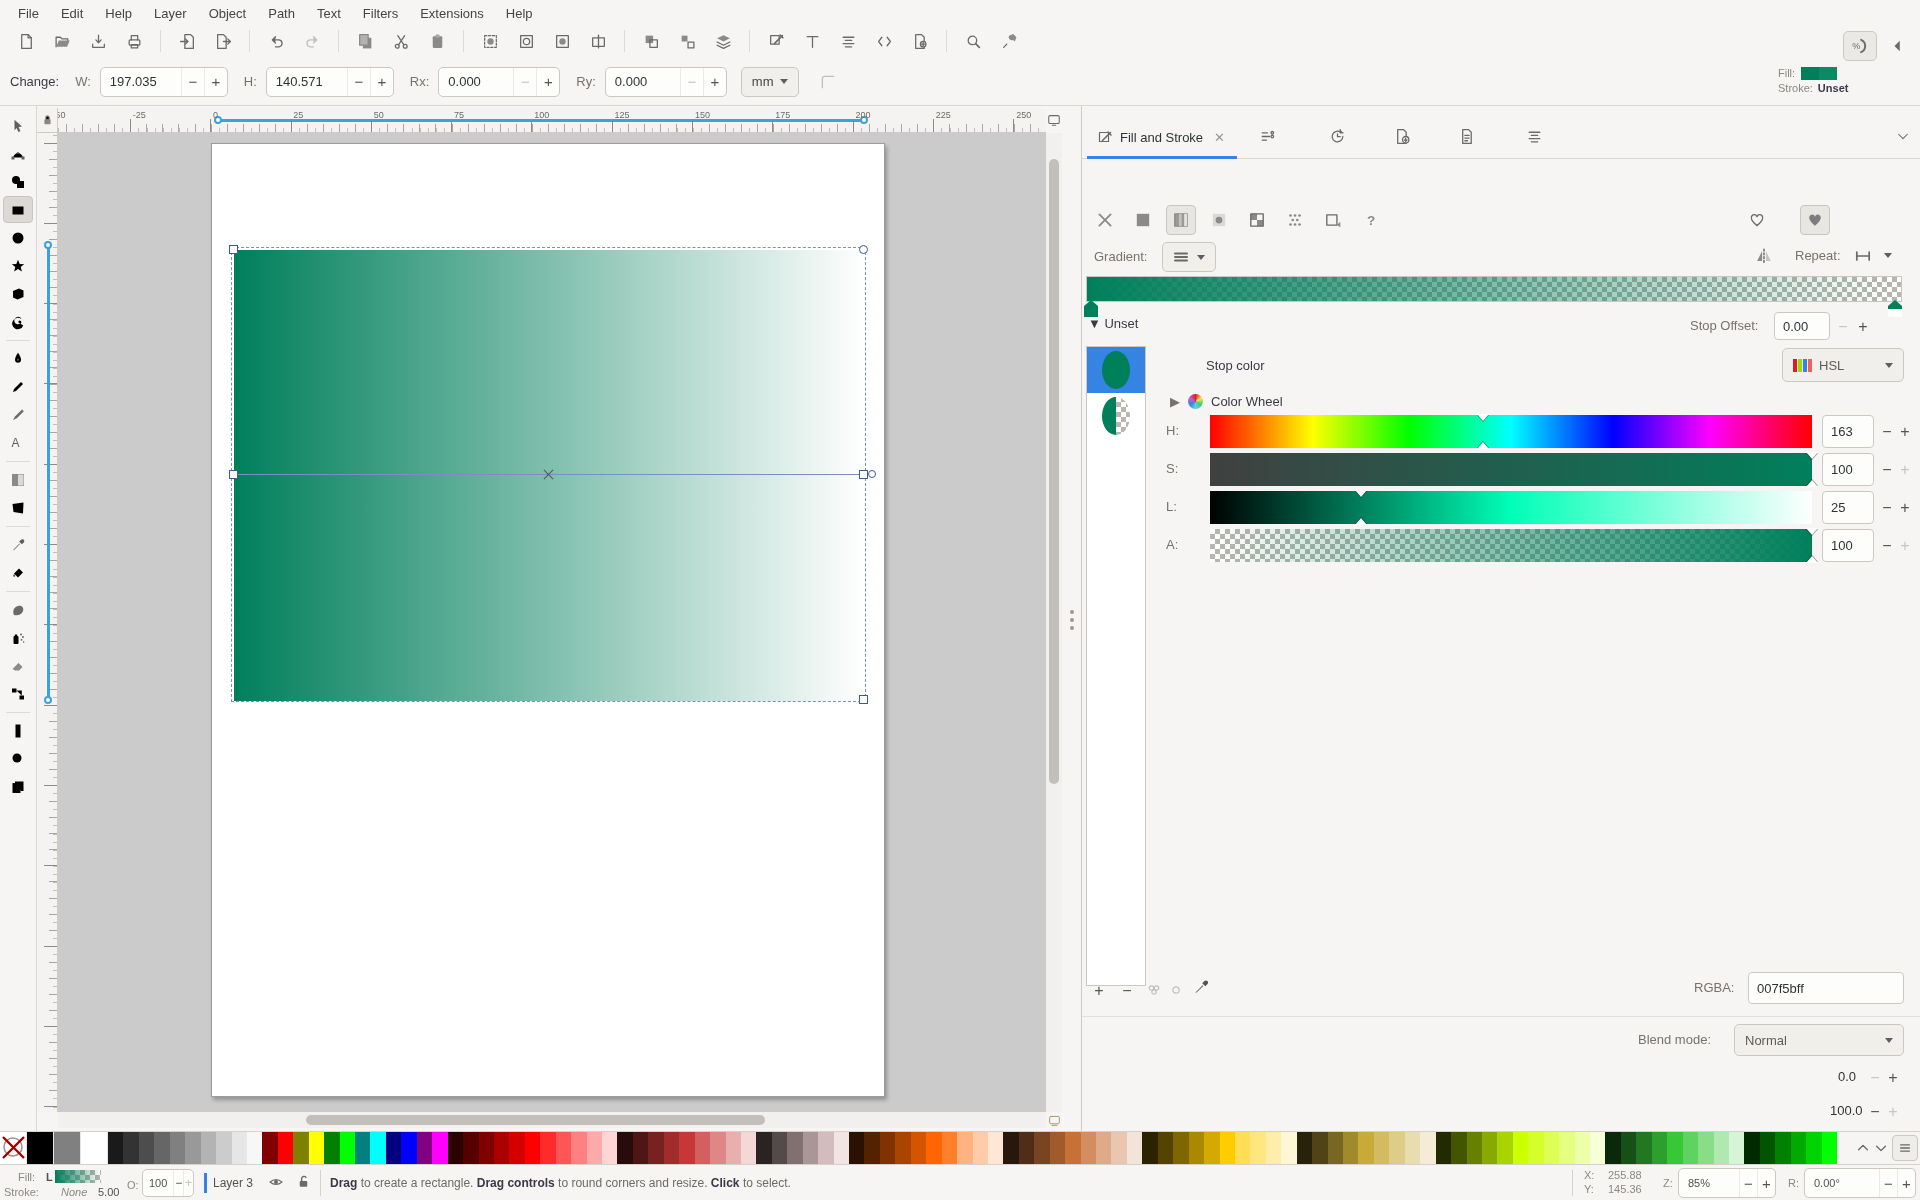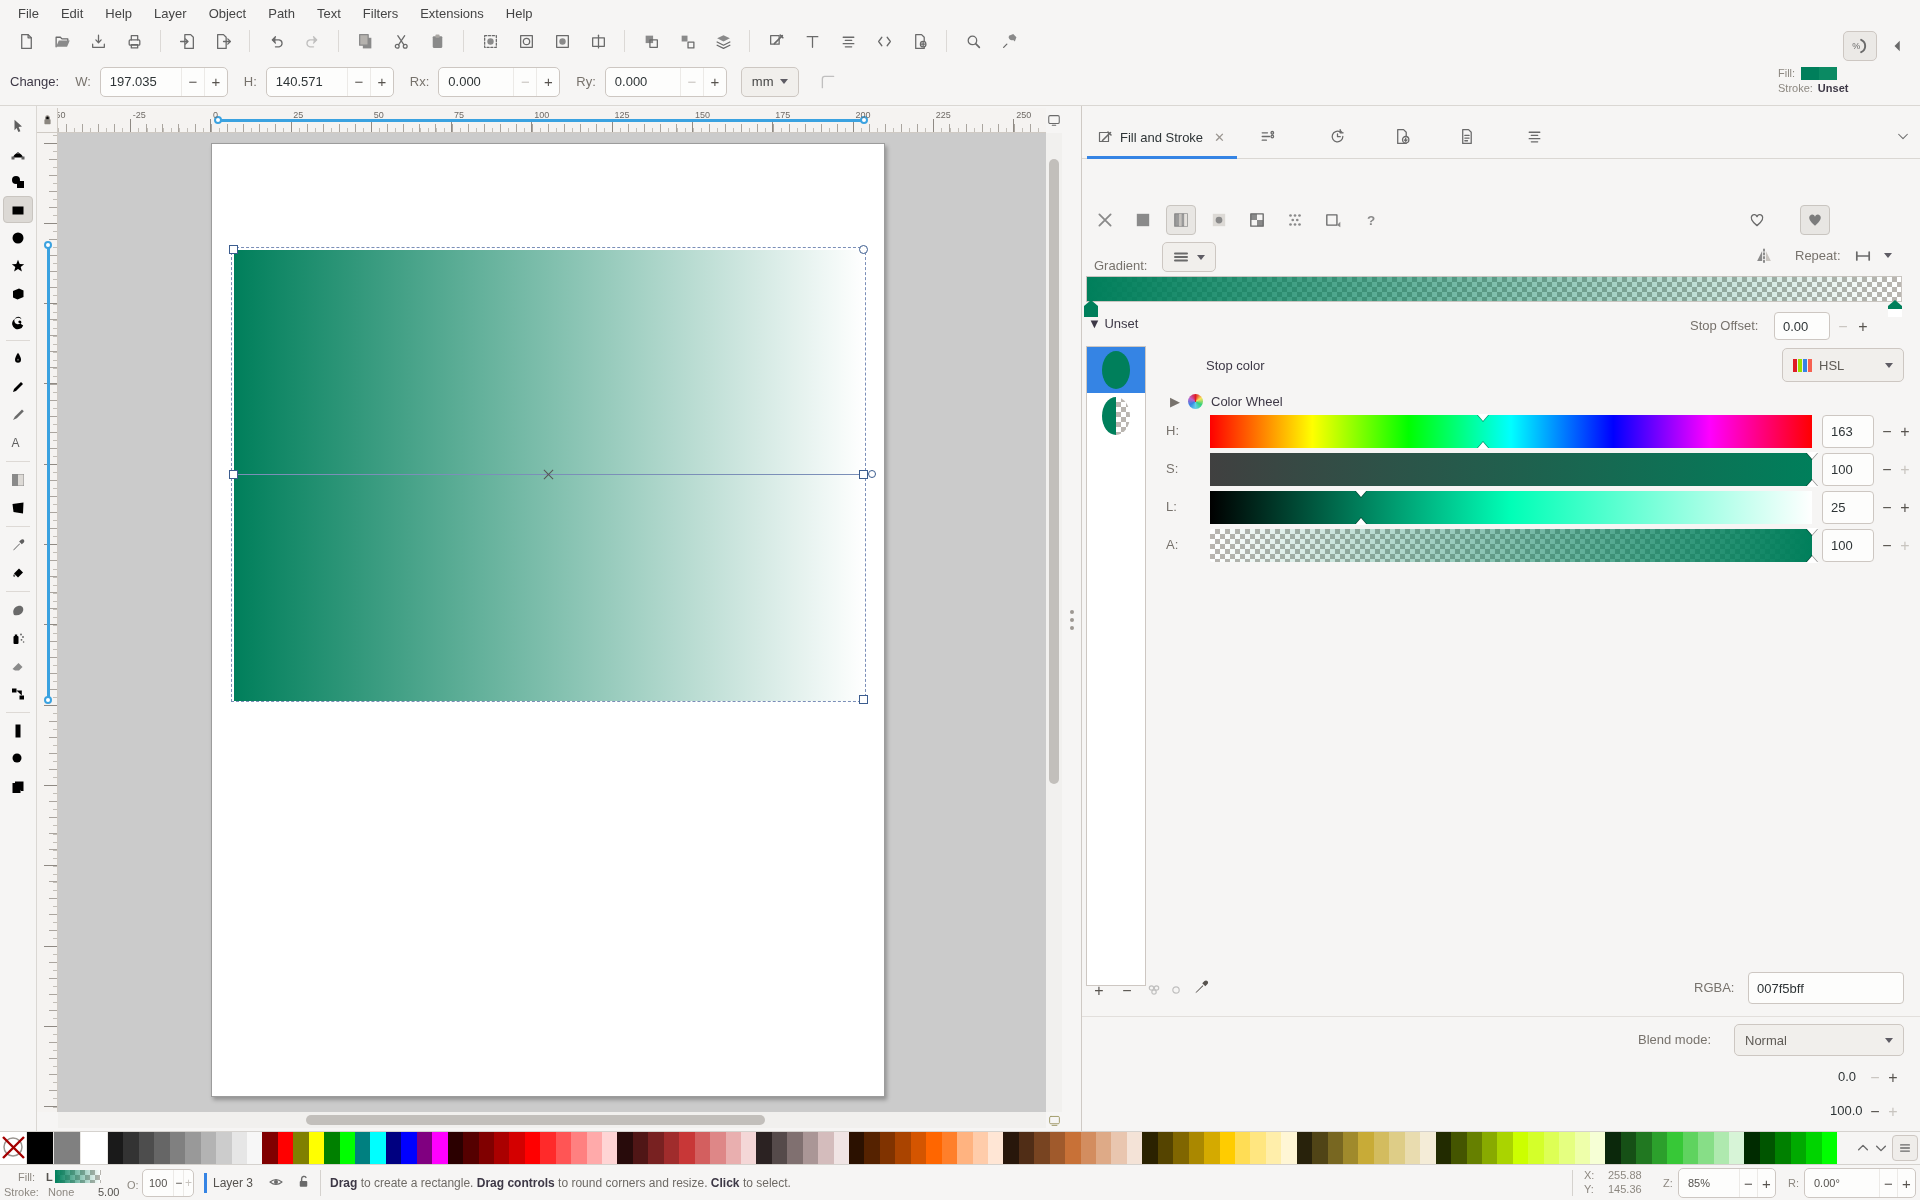--- a/index.html
+++ b/index.html
@@ -697,7 +697,7 @@
       </svg>
     </span>
 
-  <span class="panlbl" style="left:12px;top:152px">Gradient:</span>
+  <span class="panlbl" style="left:12px;top:143px">Gradient:</span>
   <div class="ddbtn" style="left:80px;top:136px;height:30px">
     <span class="icon">
       <svg width="16" height="16" viewBox="0 0 16 16">

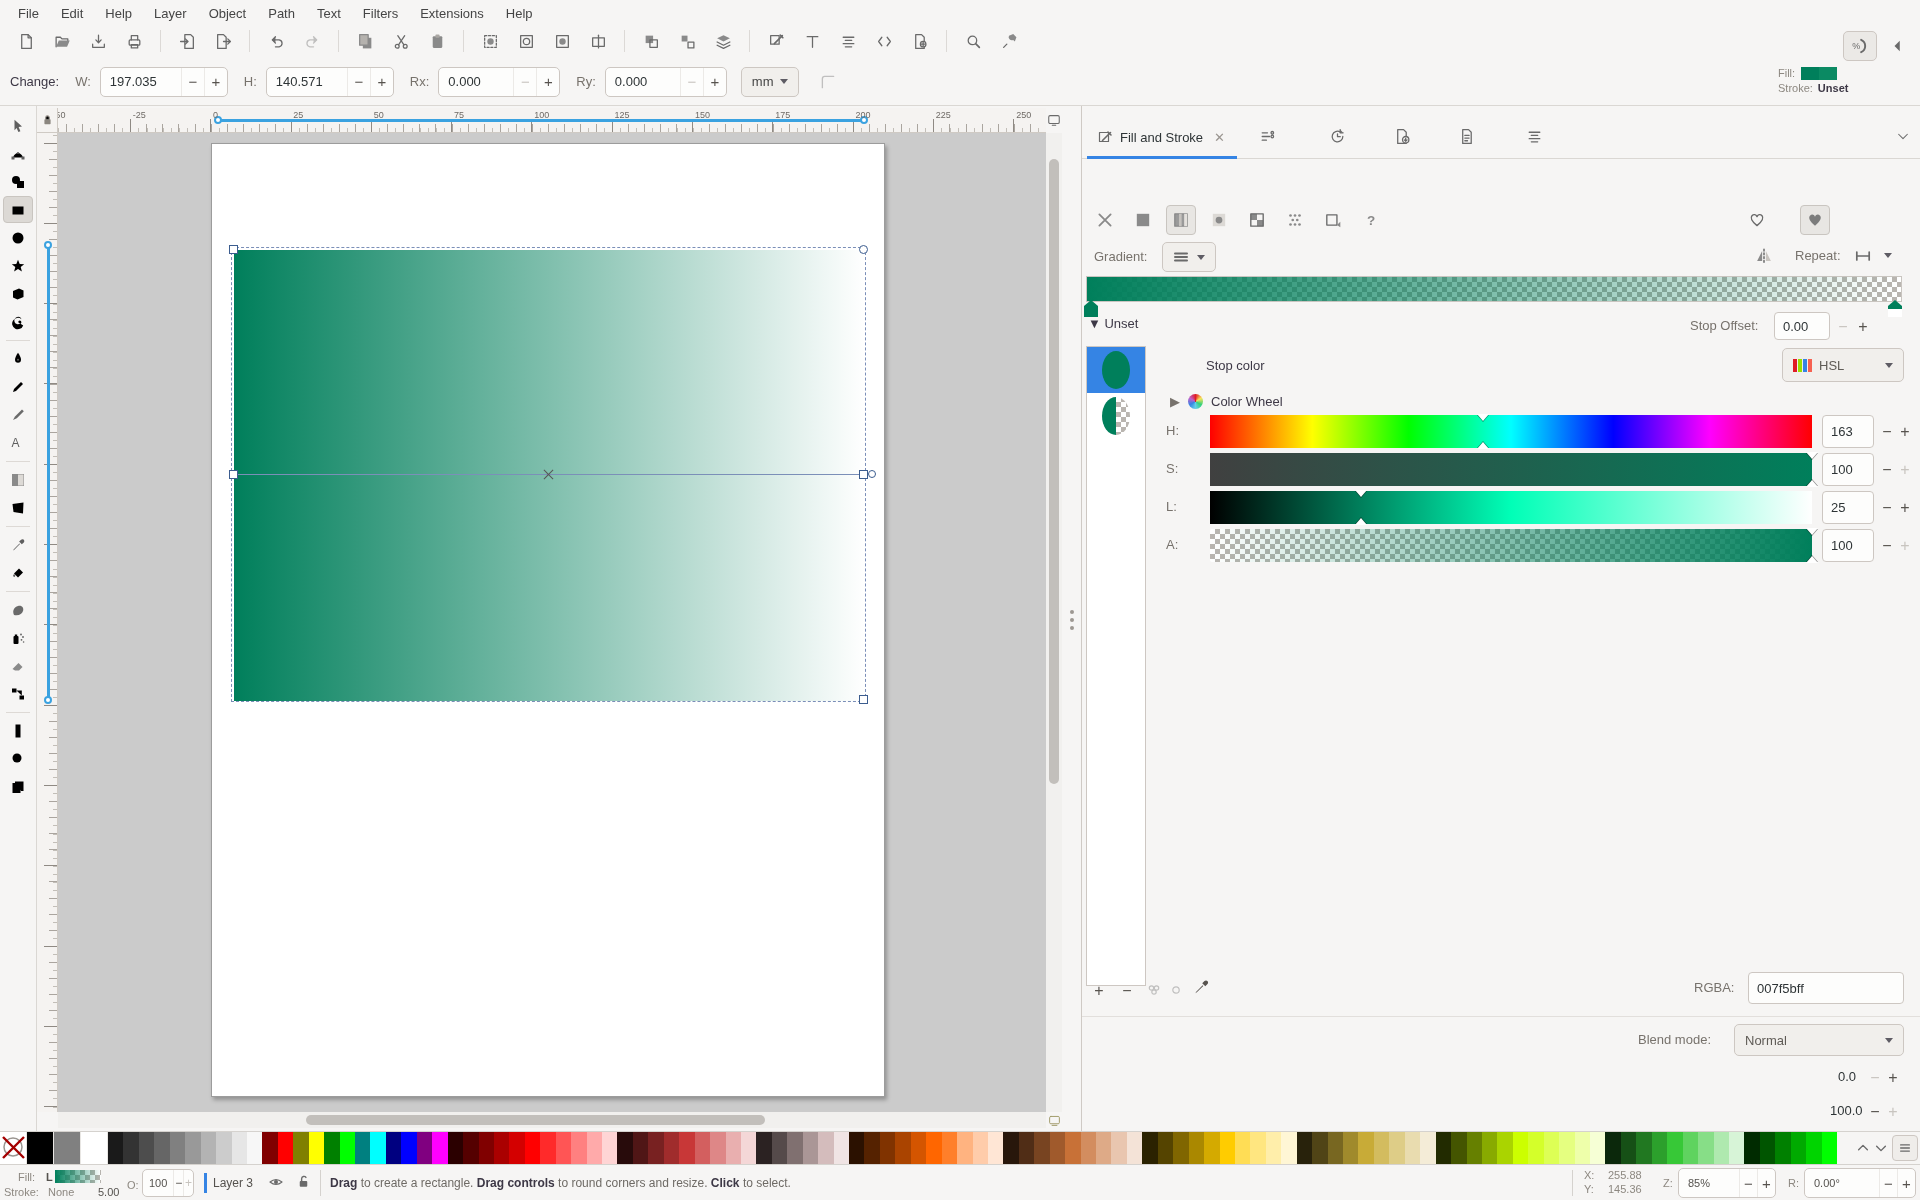--- a/index.html
+++ b/index.html
@@ -1005,7 +1005,7 @@
       <span style="display:block;width:100%;height:100%;background:linear-gradient(to right,#007f5b,rgba(0,127,91,0))"></span>
     </span>
   <span class="abs" style="left:4px;top:21px">Stroke:</span>
-  <span class="abs" style="left:48px;top:21px;">None</span>
+  <span class="abs" style="left:61px;top:21px;font-style:italic">None</span>
   <span class="abs dark" style="left:98px;top:21px">5.00</span>
   <span class="abs" style="left:127px;top:14px">O:</span>
   <div class="spinbox abs" style="left:142px;top:4px;width:52px;height:28px">

